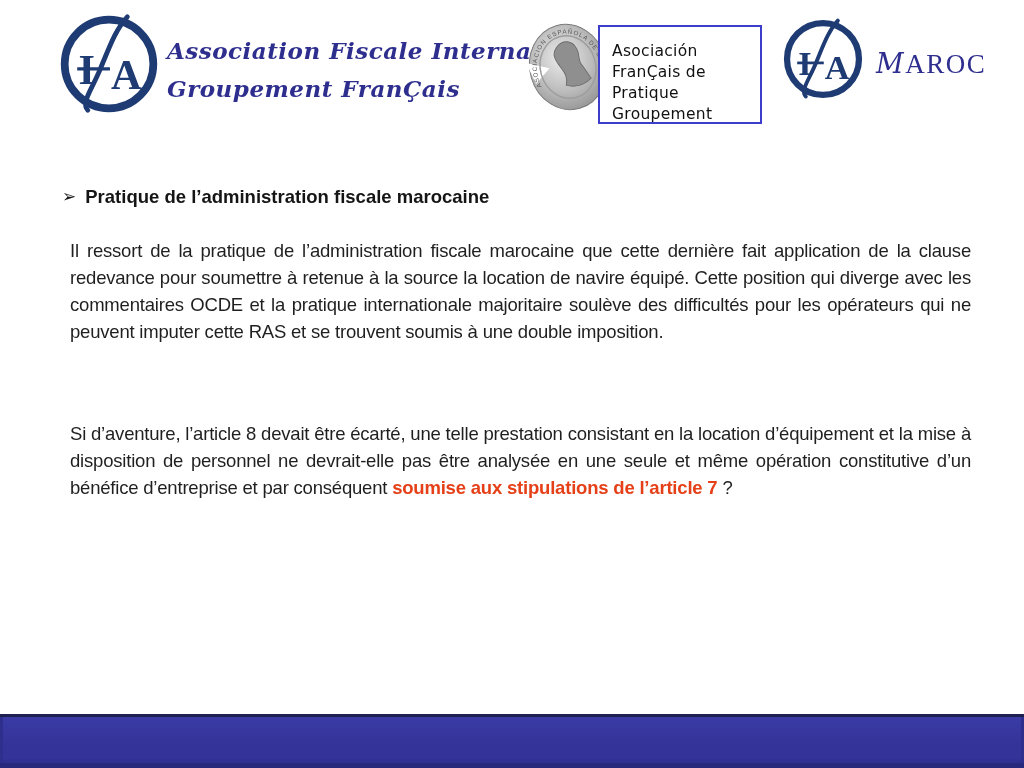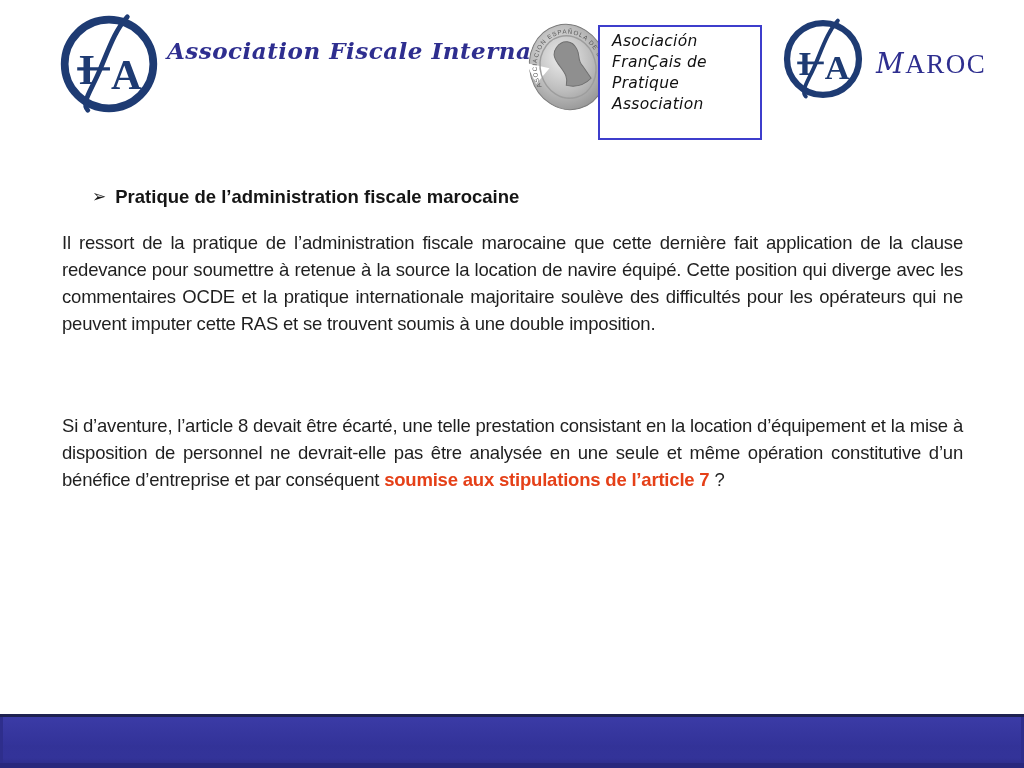--- a/index.html
+++ b/index.html
@@ -31,13 +31,12 @@
   .coin svg{width:100%;height:100%;display:block;}
 
   .aedf-box{
-    position:absolute;left:598px;top:25px;width:164px;height:115px;
+    position:absolute;left:598px;top:25px;width:164px;height:99px;
     border:2px solid var(--box-border-blue);
     box-sizing:border-box;
     background:#fff;
-    padding:4px 0 0 12px;
+    padding:14px 0 0 12px;
     font-family:"DejaVu Sans", sans-serif;
-    font-style:italic;
     font-size:15.5px;line-height:21px;
     color:#111;
     letter-spacing:.3px;

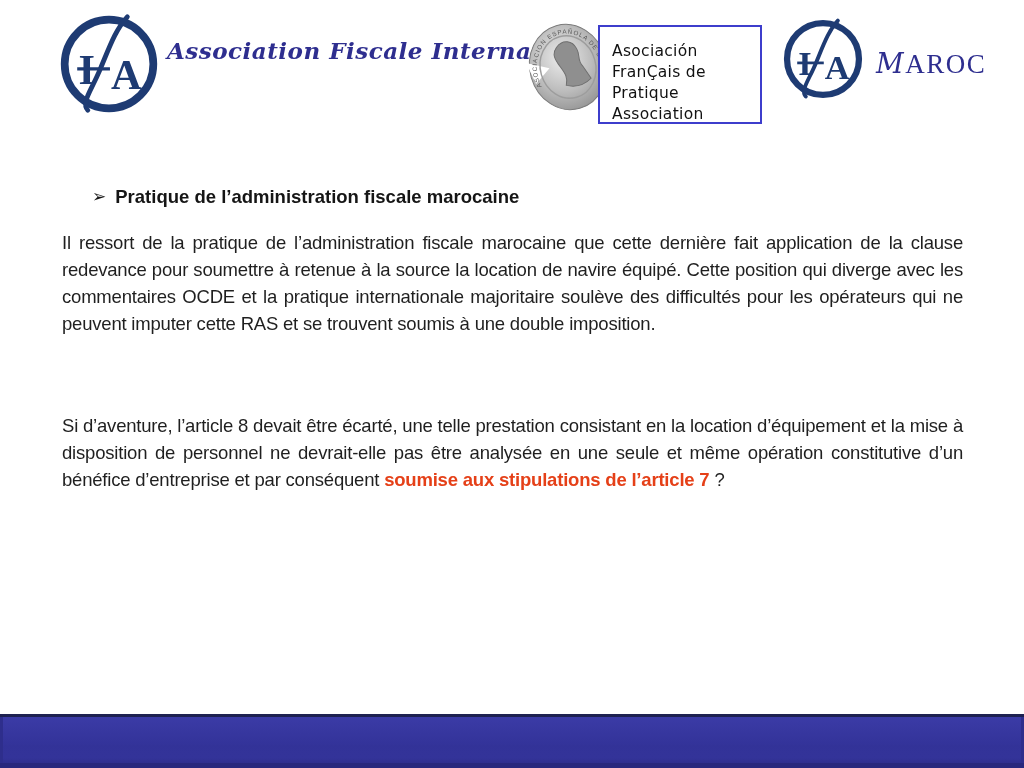--- a/index.html
+++ b/index.html
@@ -96,6 +96,7 @@
 
   <div class="assoc-title">
     <div>Association Fiscale Internationale</div>
+    <div>Groupement FranÇais</div>
   </div>
 
   <div class="coin">

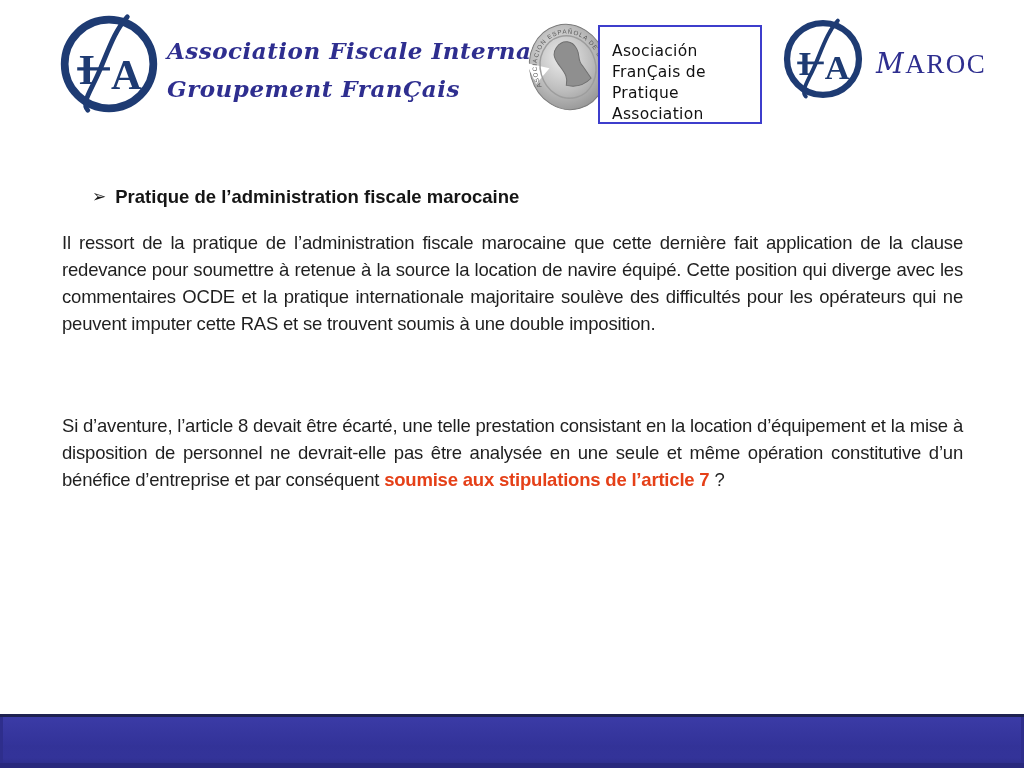--- a/index.html
+++ b/index.html
@@ -125,7 +125,7 @@
     <div>Asociación</div>
     <div>FranÇais de</div>
     <div>Pratique</div>
-    <div>Association</div>
+    <div>Groupement</div>
   </div>
 
   <div class="ifa-logo right">

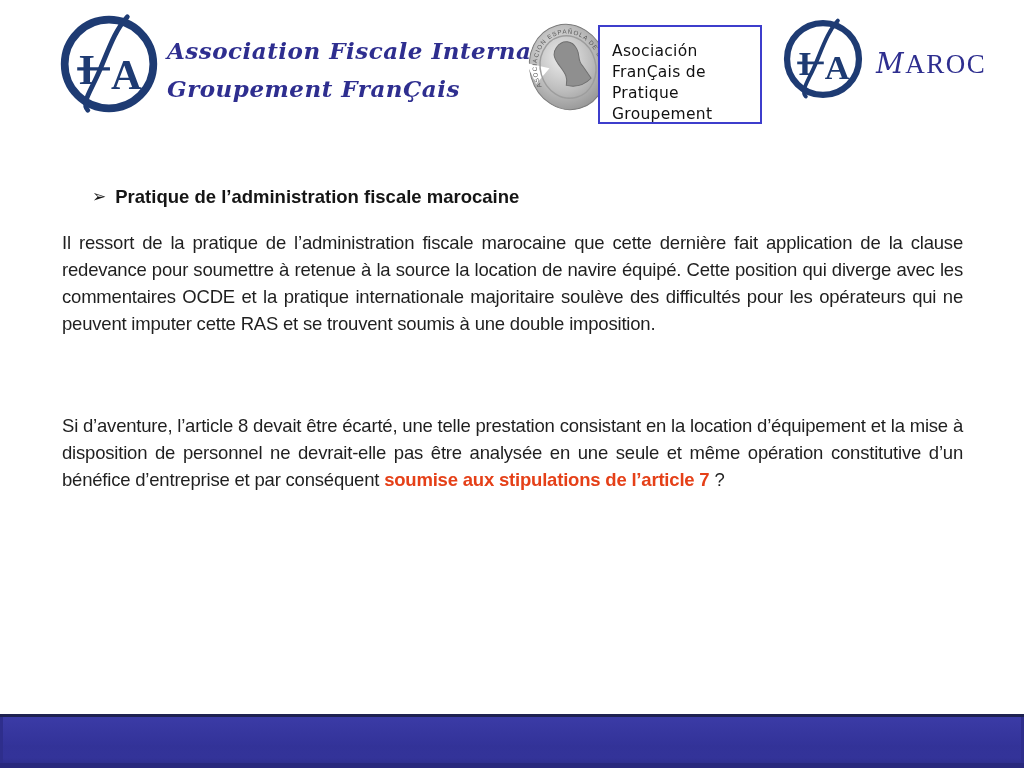--- a/index.html
+++ b/index.html
@@ -52,7 +52,7 @@
   
   .heading{
     position:absolute;left:62px;top:186px;width:901px;
-    font-size:18.5px;font-weight:bold;color:#151515;margin-left:30px;
+    font-size:18.5px;font-weight:bold;color:#151515;
   }
   .heading .bullet{
     font-family:"DejaVu Sans",sans-serif;

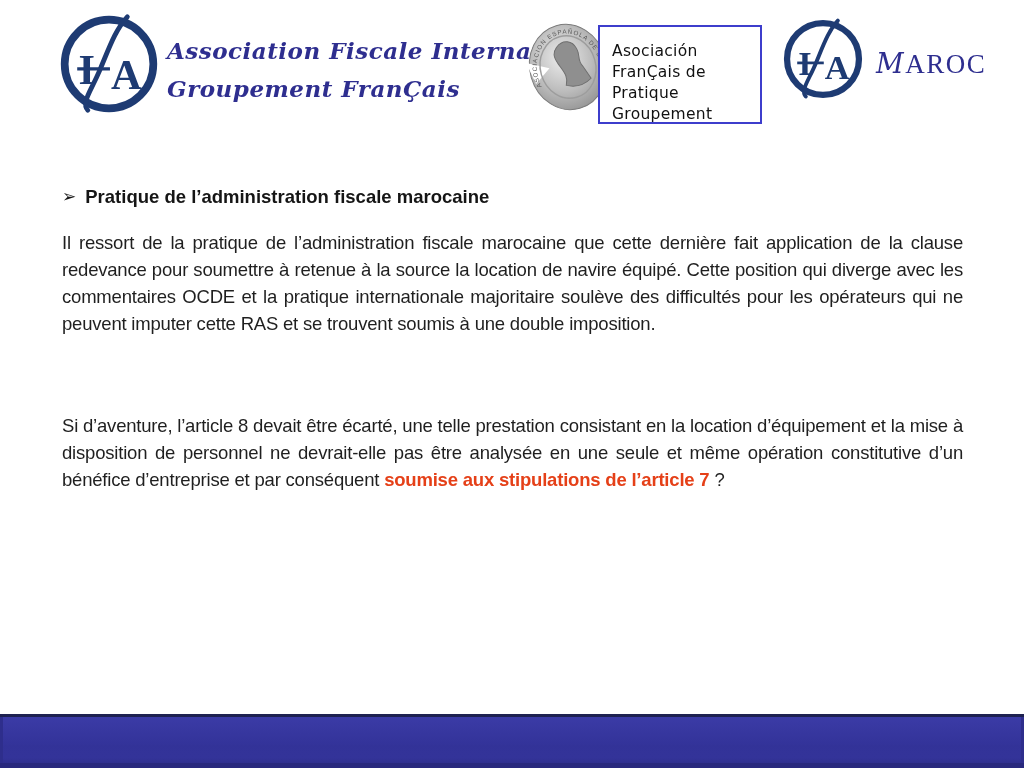--- a/index.html
+++ b/index.html
@@ -61,7 +61,7 @@
   }
   .body-par{
     position:absolute;left:62px;width:901px;
-    margin:0;
+    margin:8px;
     font-size:18.5px;line-height:27px;letter-spacing:-0.2px;
     text-align:justify;color:#1f1f1f;
   }

